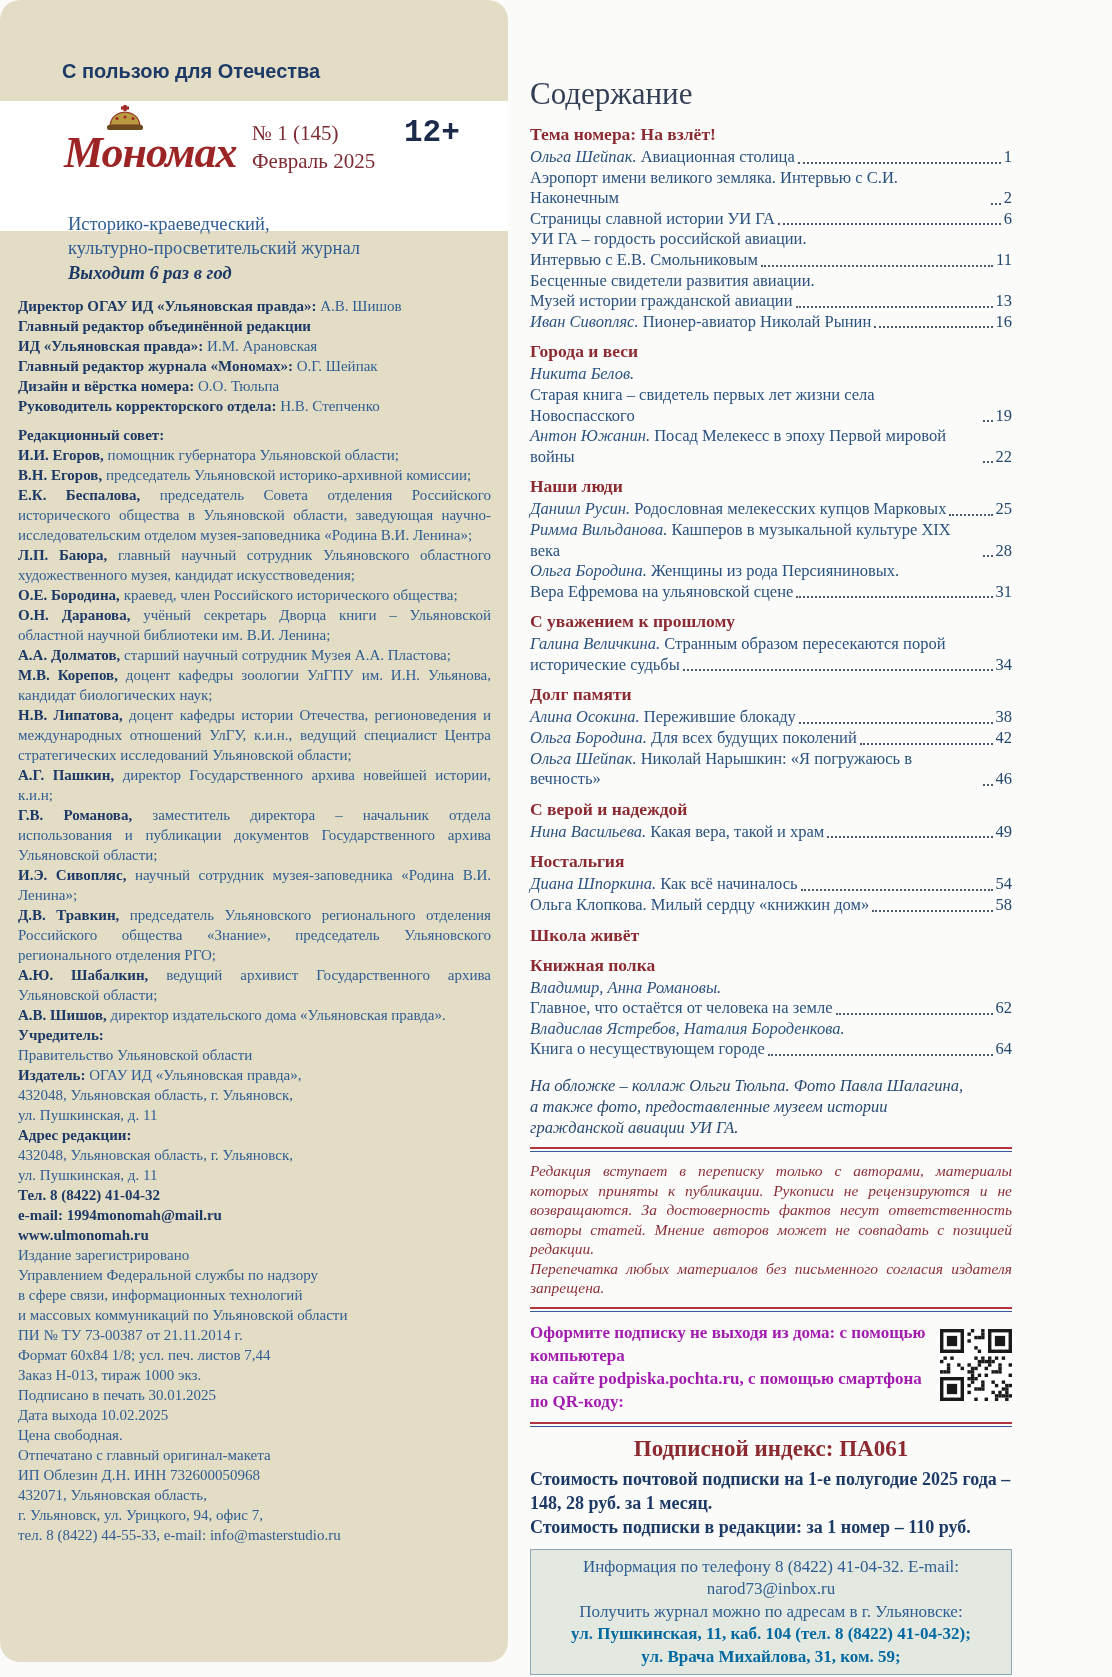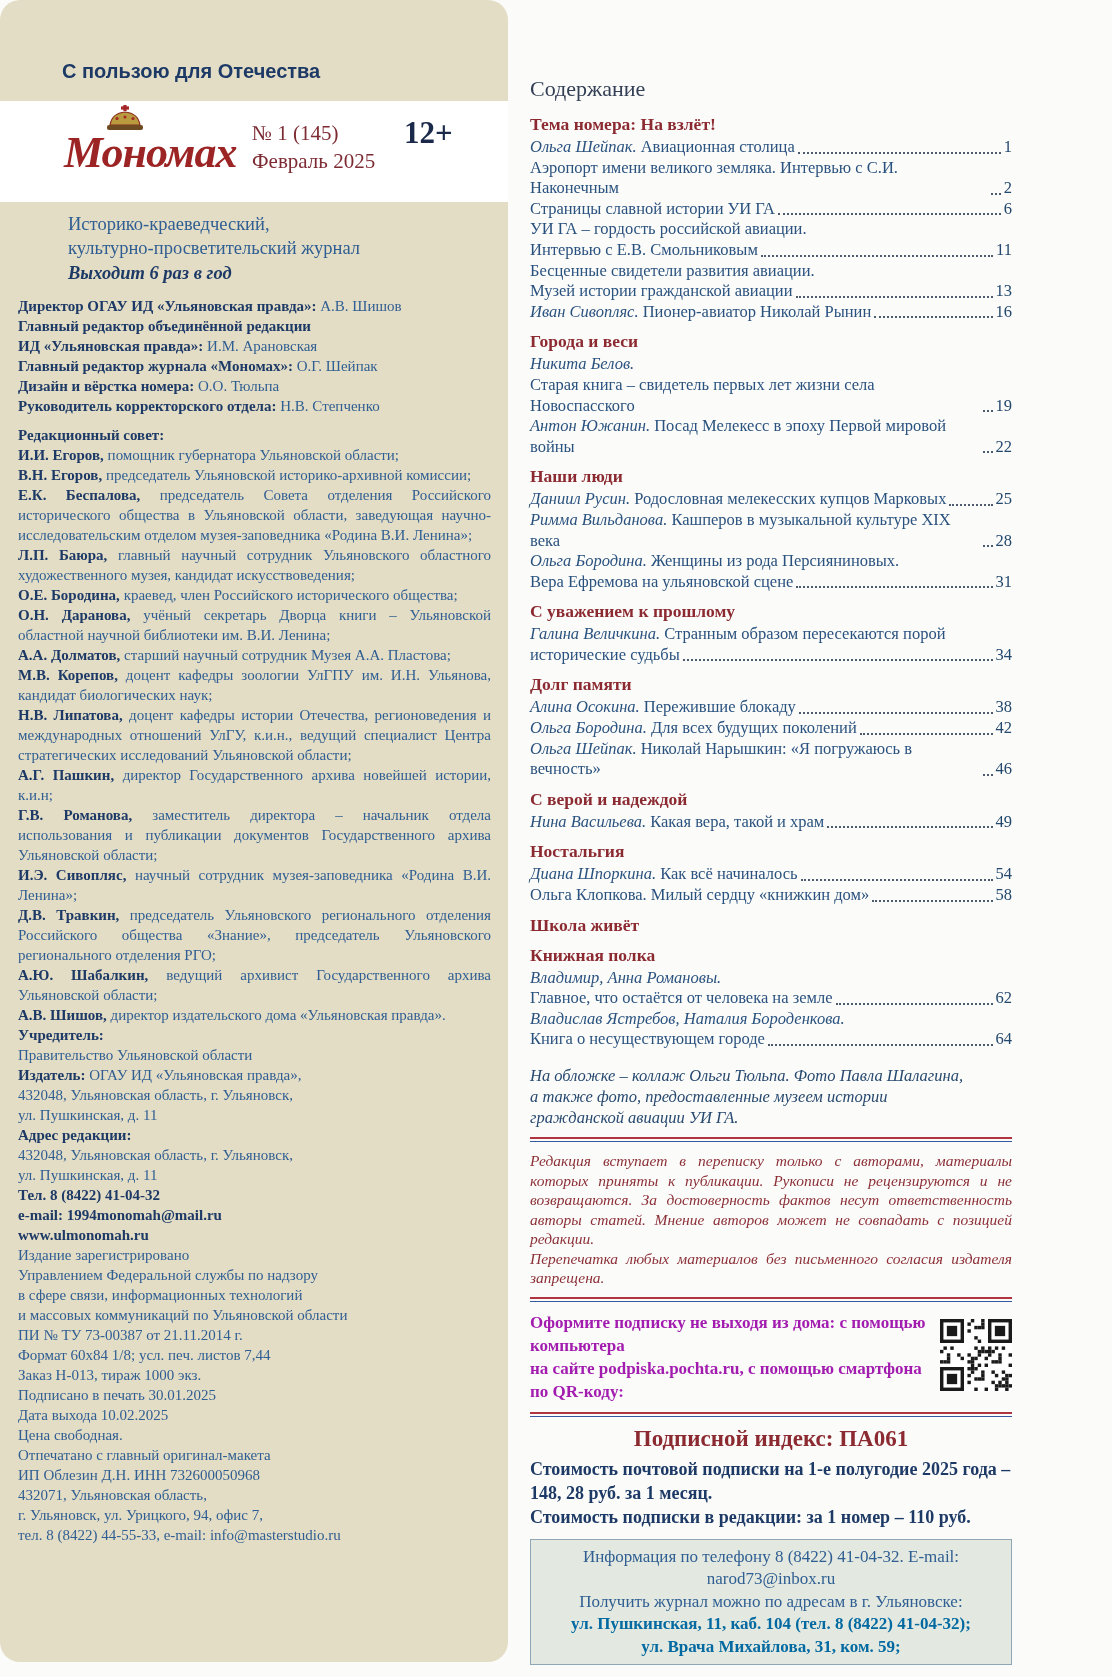--- a/index.html
+++ b/index.html
@@ -37,7 +37,7 @@
 
   
   .right-col{position:absolute;left:530px;top:76px;width:482px;}
-  .toc-title{font-size:22px;font-weight:normal;color:#333f55;margin:0 0 12px 0;}
+  .toc-title{font-size:31px;font-weight:normal;color:#333f55;margin:0 0 12px 0;}
   .toc-head{font-size:17.5px;font-weight:bold;color:#8c2a31;margin:9px 0 2px 0;}
   .toc-line{display:flex;align-items:flex-end;font-size:16.5px;line-height:20.6px;color:#2a527f;}
   .toc-text{flex:0 1 auto;}

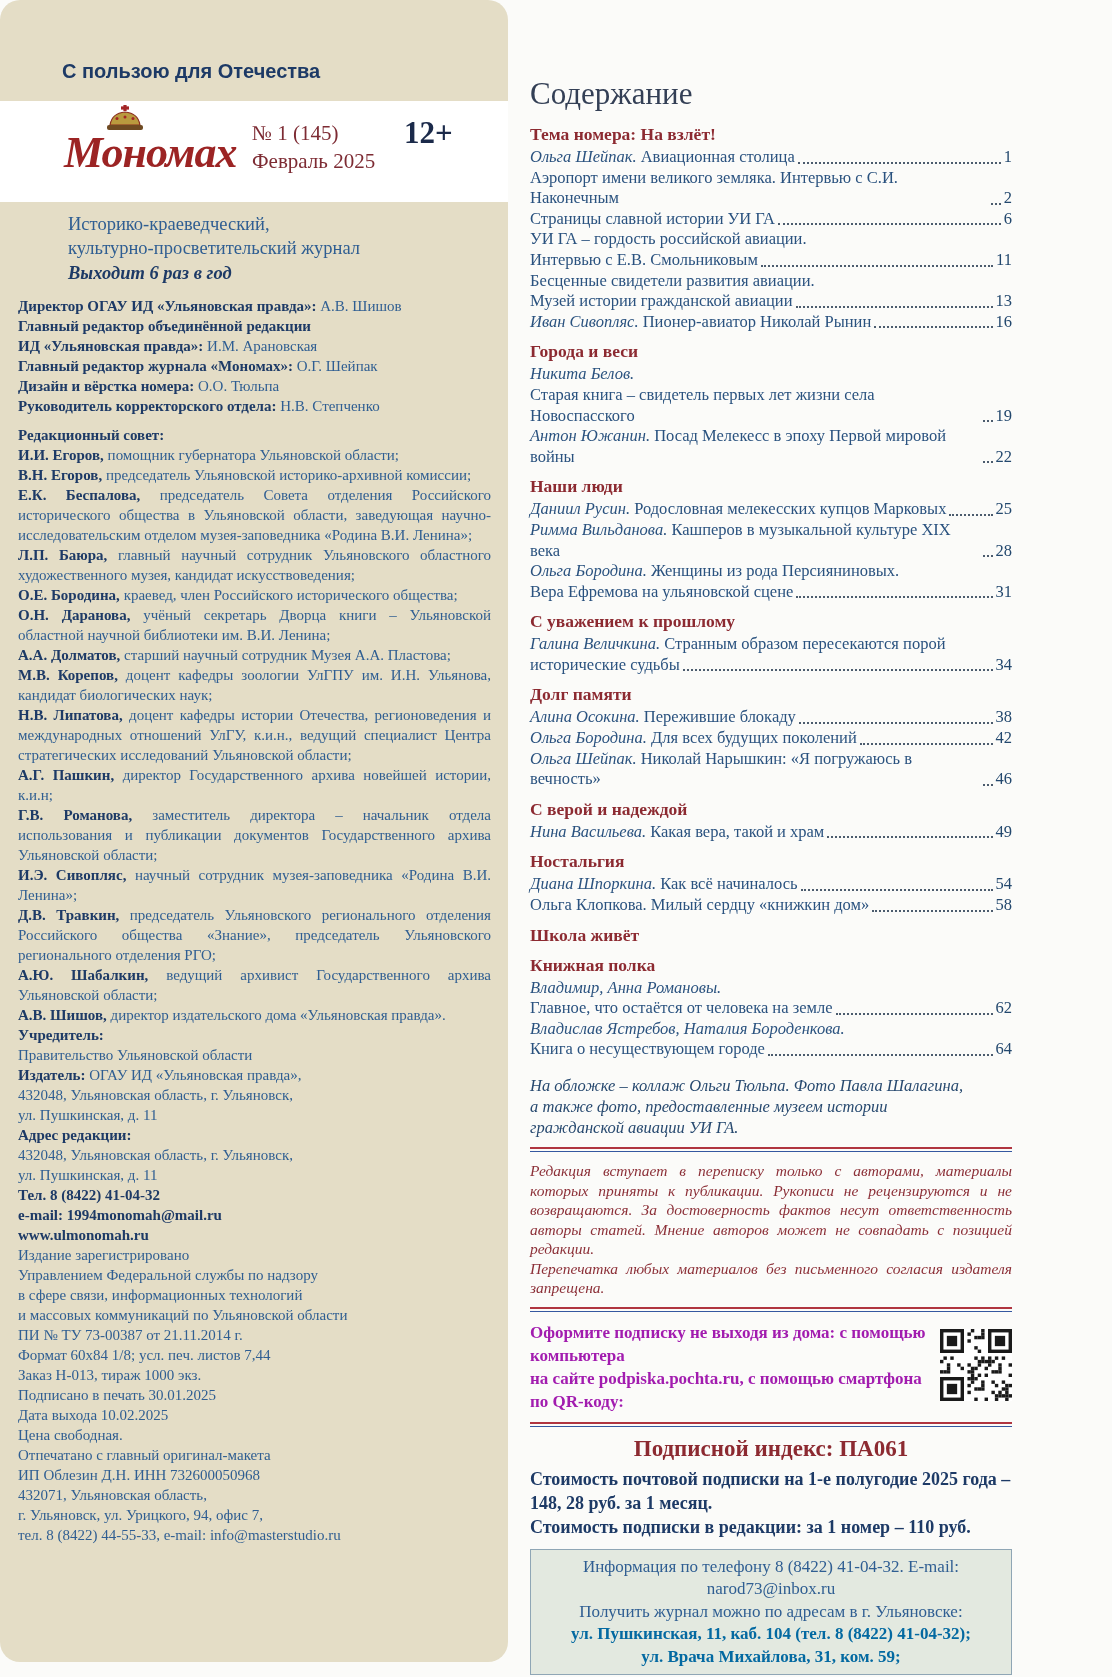--- a/index.html
+++ b/index.html
@@ -11,7 +11,7 @@
   .left-col{position:absolute;left:0;top:0;width:508px;height:1662px;background:#e4ddc6;border-radius:20px;}
   .motto{position:absolute;top:60px;left:62px;font-family:"Liberation Sans",sans-serif;
          font-weight:bold;font-size:20px;color:#1d3a66;}
-  .logo-band{position:absolute;top:101px;left:0;width:508px;height:101px;background:#ffffff;}
+  .logo-band{position:absolute;top:101px;left:0;width:508px;height:130px;background:#ffffff;}
   .logo{position:absolute;left:64px;top:2px;width:200px;height:96px;}
   .crown{position:absolute;left:40px;top:2px;}
   .logo-text{position:absolute;left:0;top:28px;font-size:44px;font-weight:bold;font-style:italic;

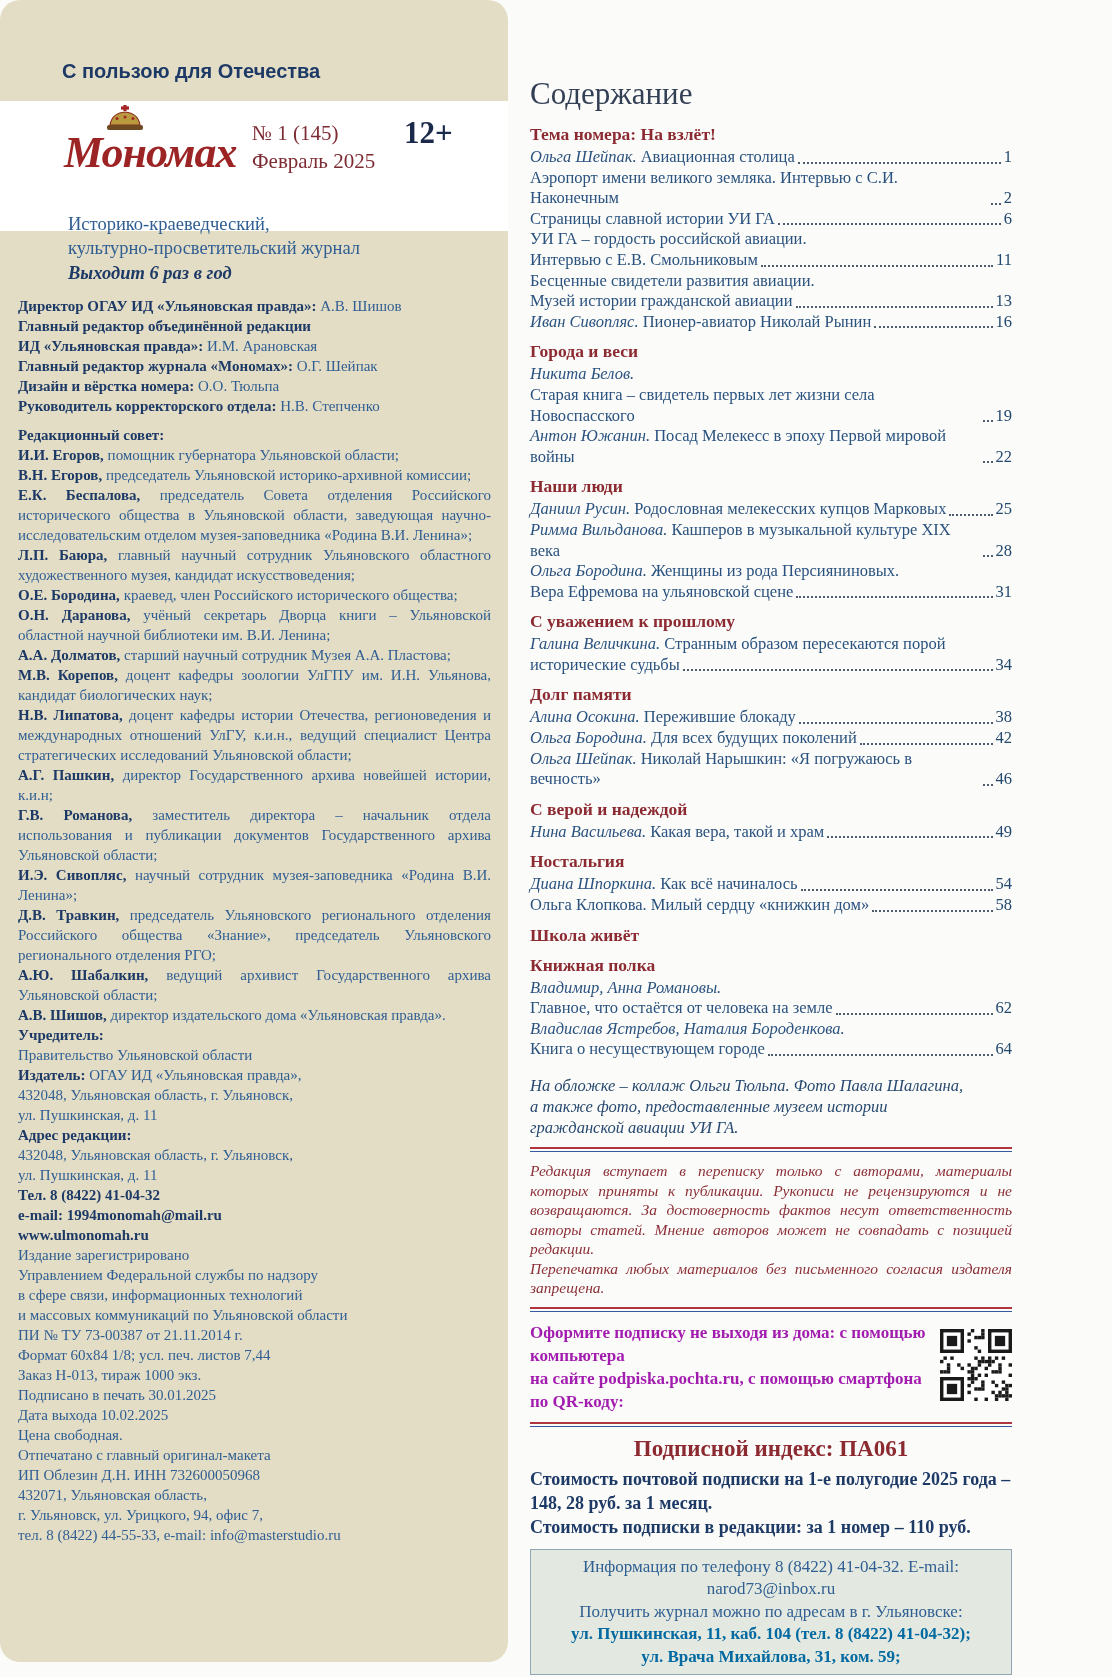--- a/index.html
+++ b/index.html
@@ -18,7 +18,7 @@
              color:#9c2424;letter-spacing:-1px;line-height:1;}
   .issue-block{position:absolute;left:252px;top:18px;font-size:21px;font-weight:normal;
                color:#7d2b33;line-height:28px;}
-  .age{position:absolute;left:404px;top:14px;font-size:31px;font-weight:bold;color:#1b2a4a;}
+  .age{position:absolute;left:404px;top:14px;font-size:31px;font-weight:bold;color:#1b2a4a;font-family:Liberation Mono, monospace;}
 
   .left-content{position:absolute;top:212px;left:18px;width:473px;font-size:15px;
                 line-height:20px;color:#2f5e92;}

